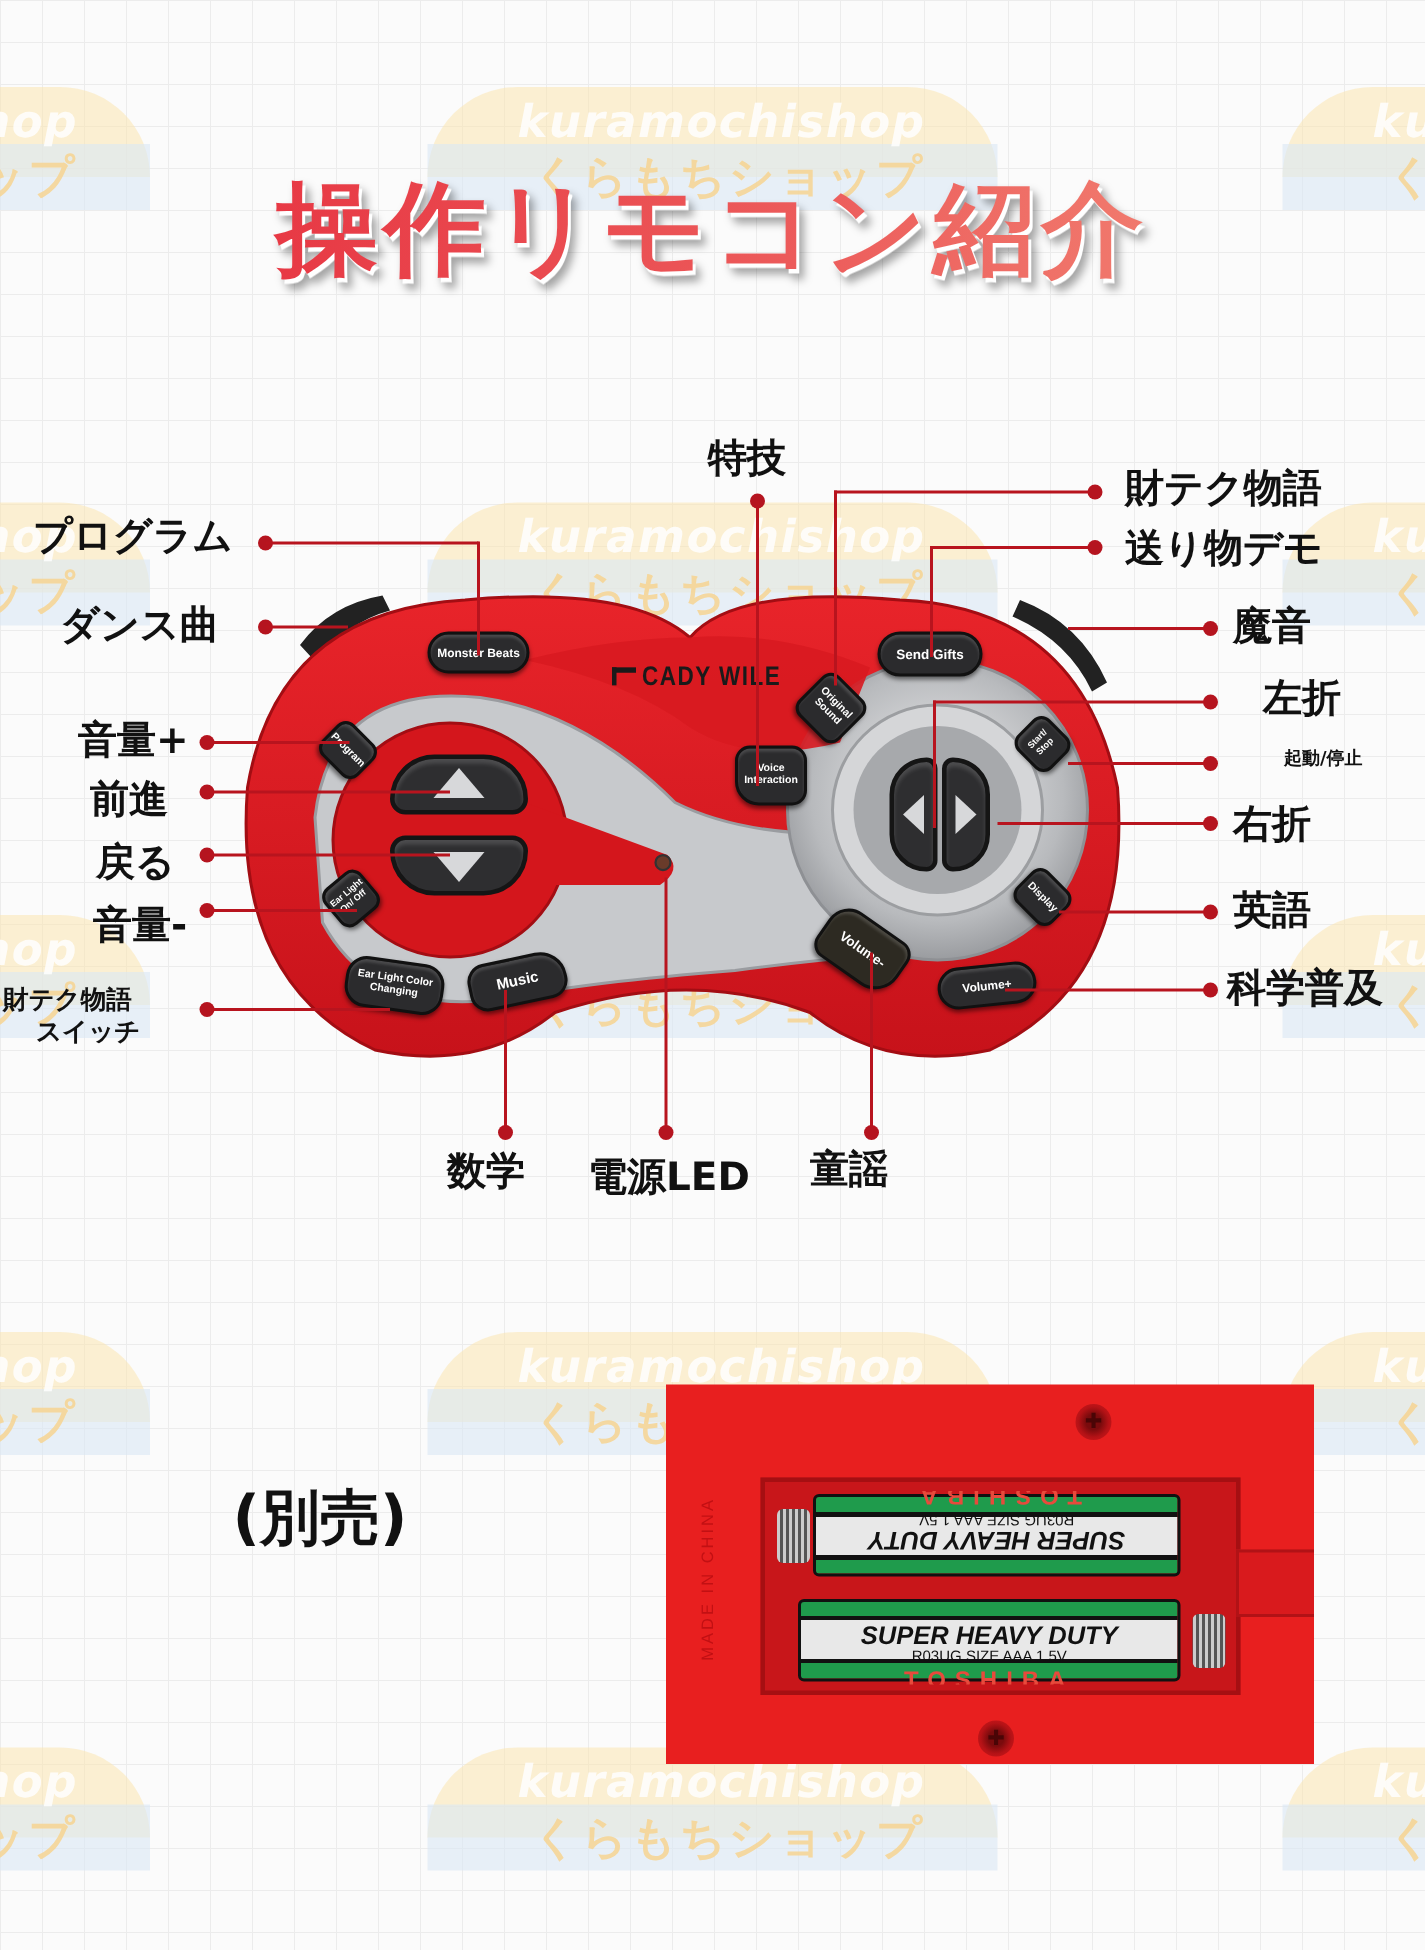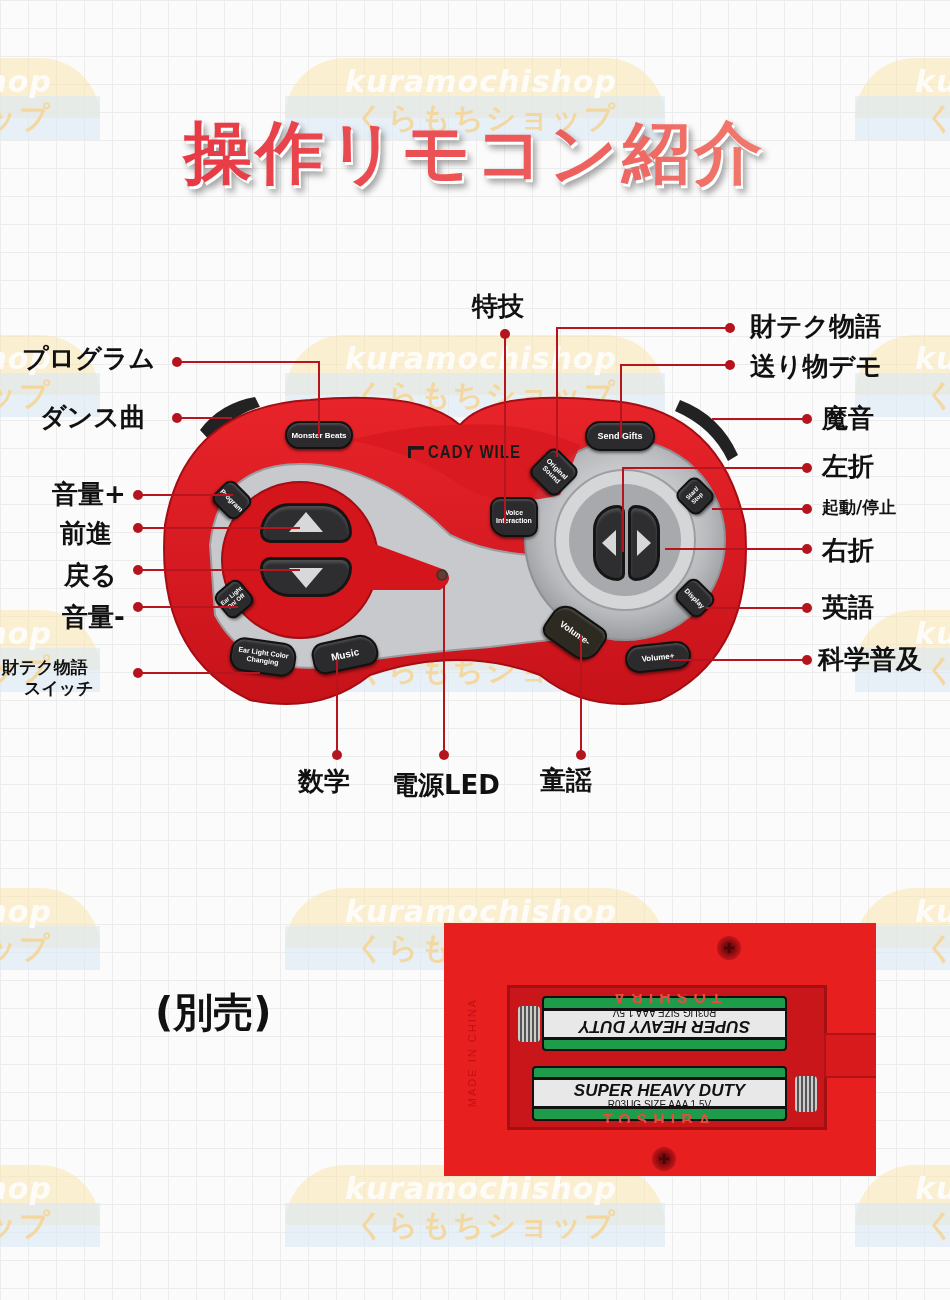--- a/index.html
+++ b/index.html
@@ -320,7 +320,7 @@
 <div class="dot" style="left:802px;top:463px;"></div>
 <div class="ln h" style="left:622px;top:467px;width:181px;"></div>
 <div class="ln v" style="left:622px;top:467px;height:85px;"></div>
-<div class="lbl l26" style="left:822px;top:453px;">左折</div>
+<div class="lbl l26" style="left:842px;top:453px;">左折</div>
 
 <div class="dot" style="left:802px;top:504px;"></div>
 <div class="ln h" style="left:712px;top:508px;width:91px;"></div>

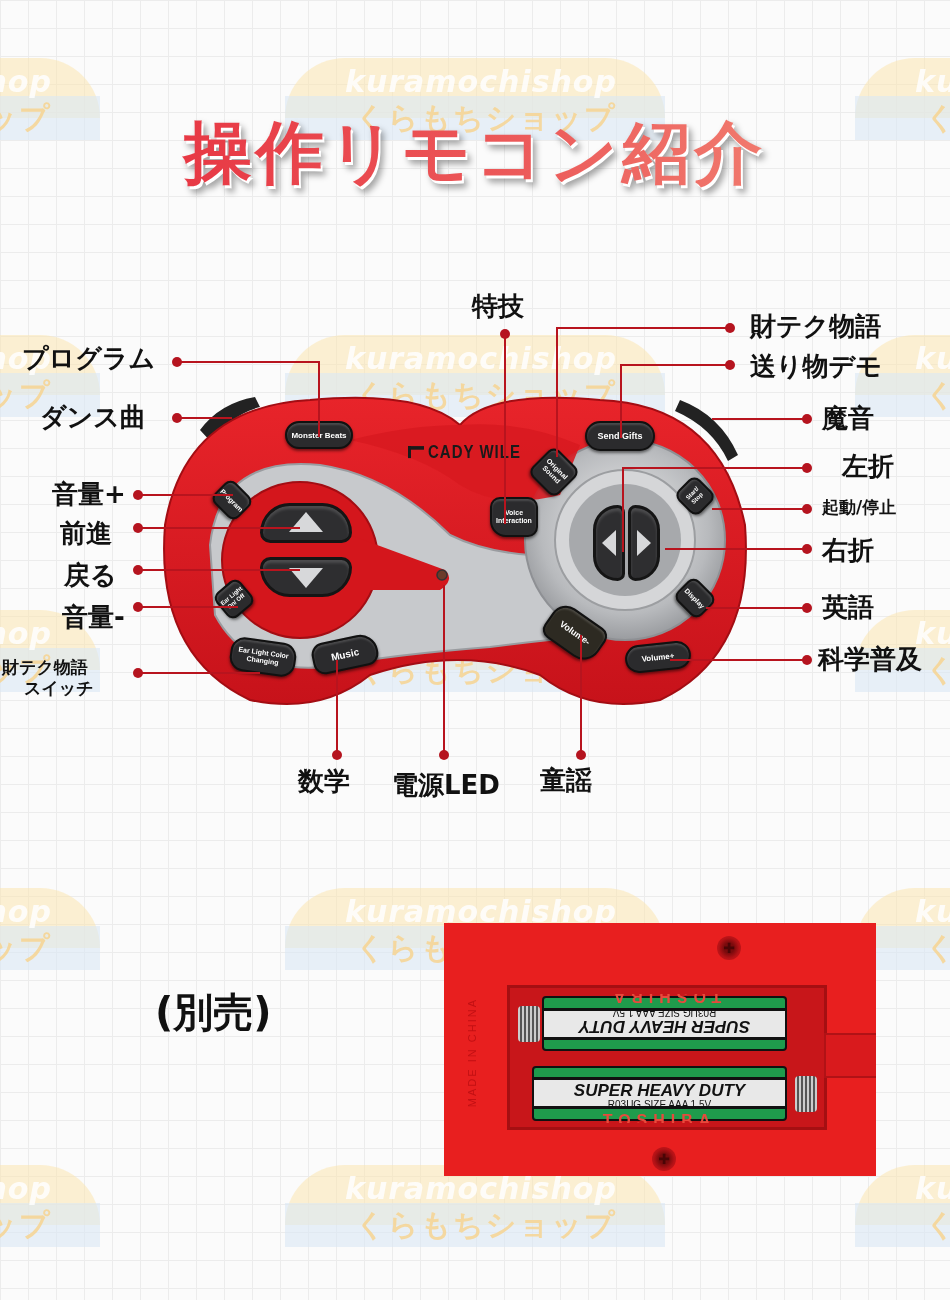--- a/index.html
+++ b/index.html
@@ -40,7 +40,7 @@
   
   .lbl { position: absolute; font-weight: bold; color: #111; white-space: nowrap; line-height: 1; }
   .l26 { font-size: 26px; }
-  .l20 { font-size: 17px; }
+  .l20 { font-size: 12px; margin-left: 34px; }
   .l17 { font-size: 17px; line-height: 1.25; }
   .dot { position: absolute; width: 10px; height: 10px; border-radius: 50%; background: #b5141f; }
   .ln { position: absolute; background: #b8141e; }

